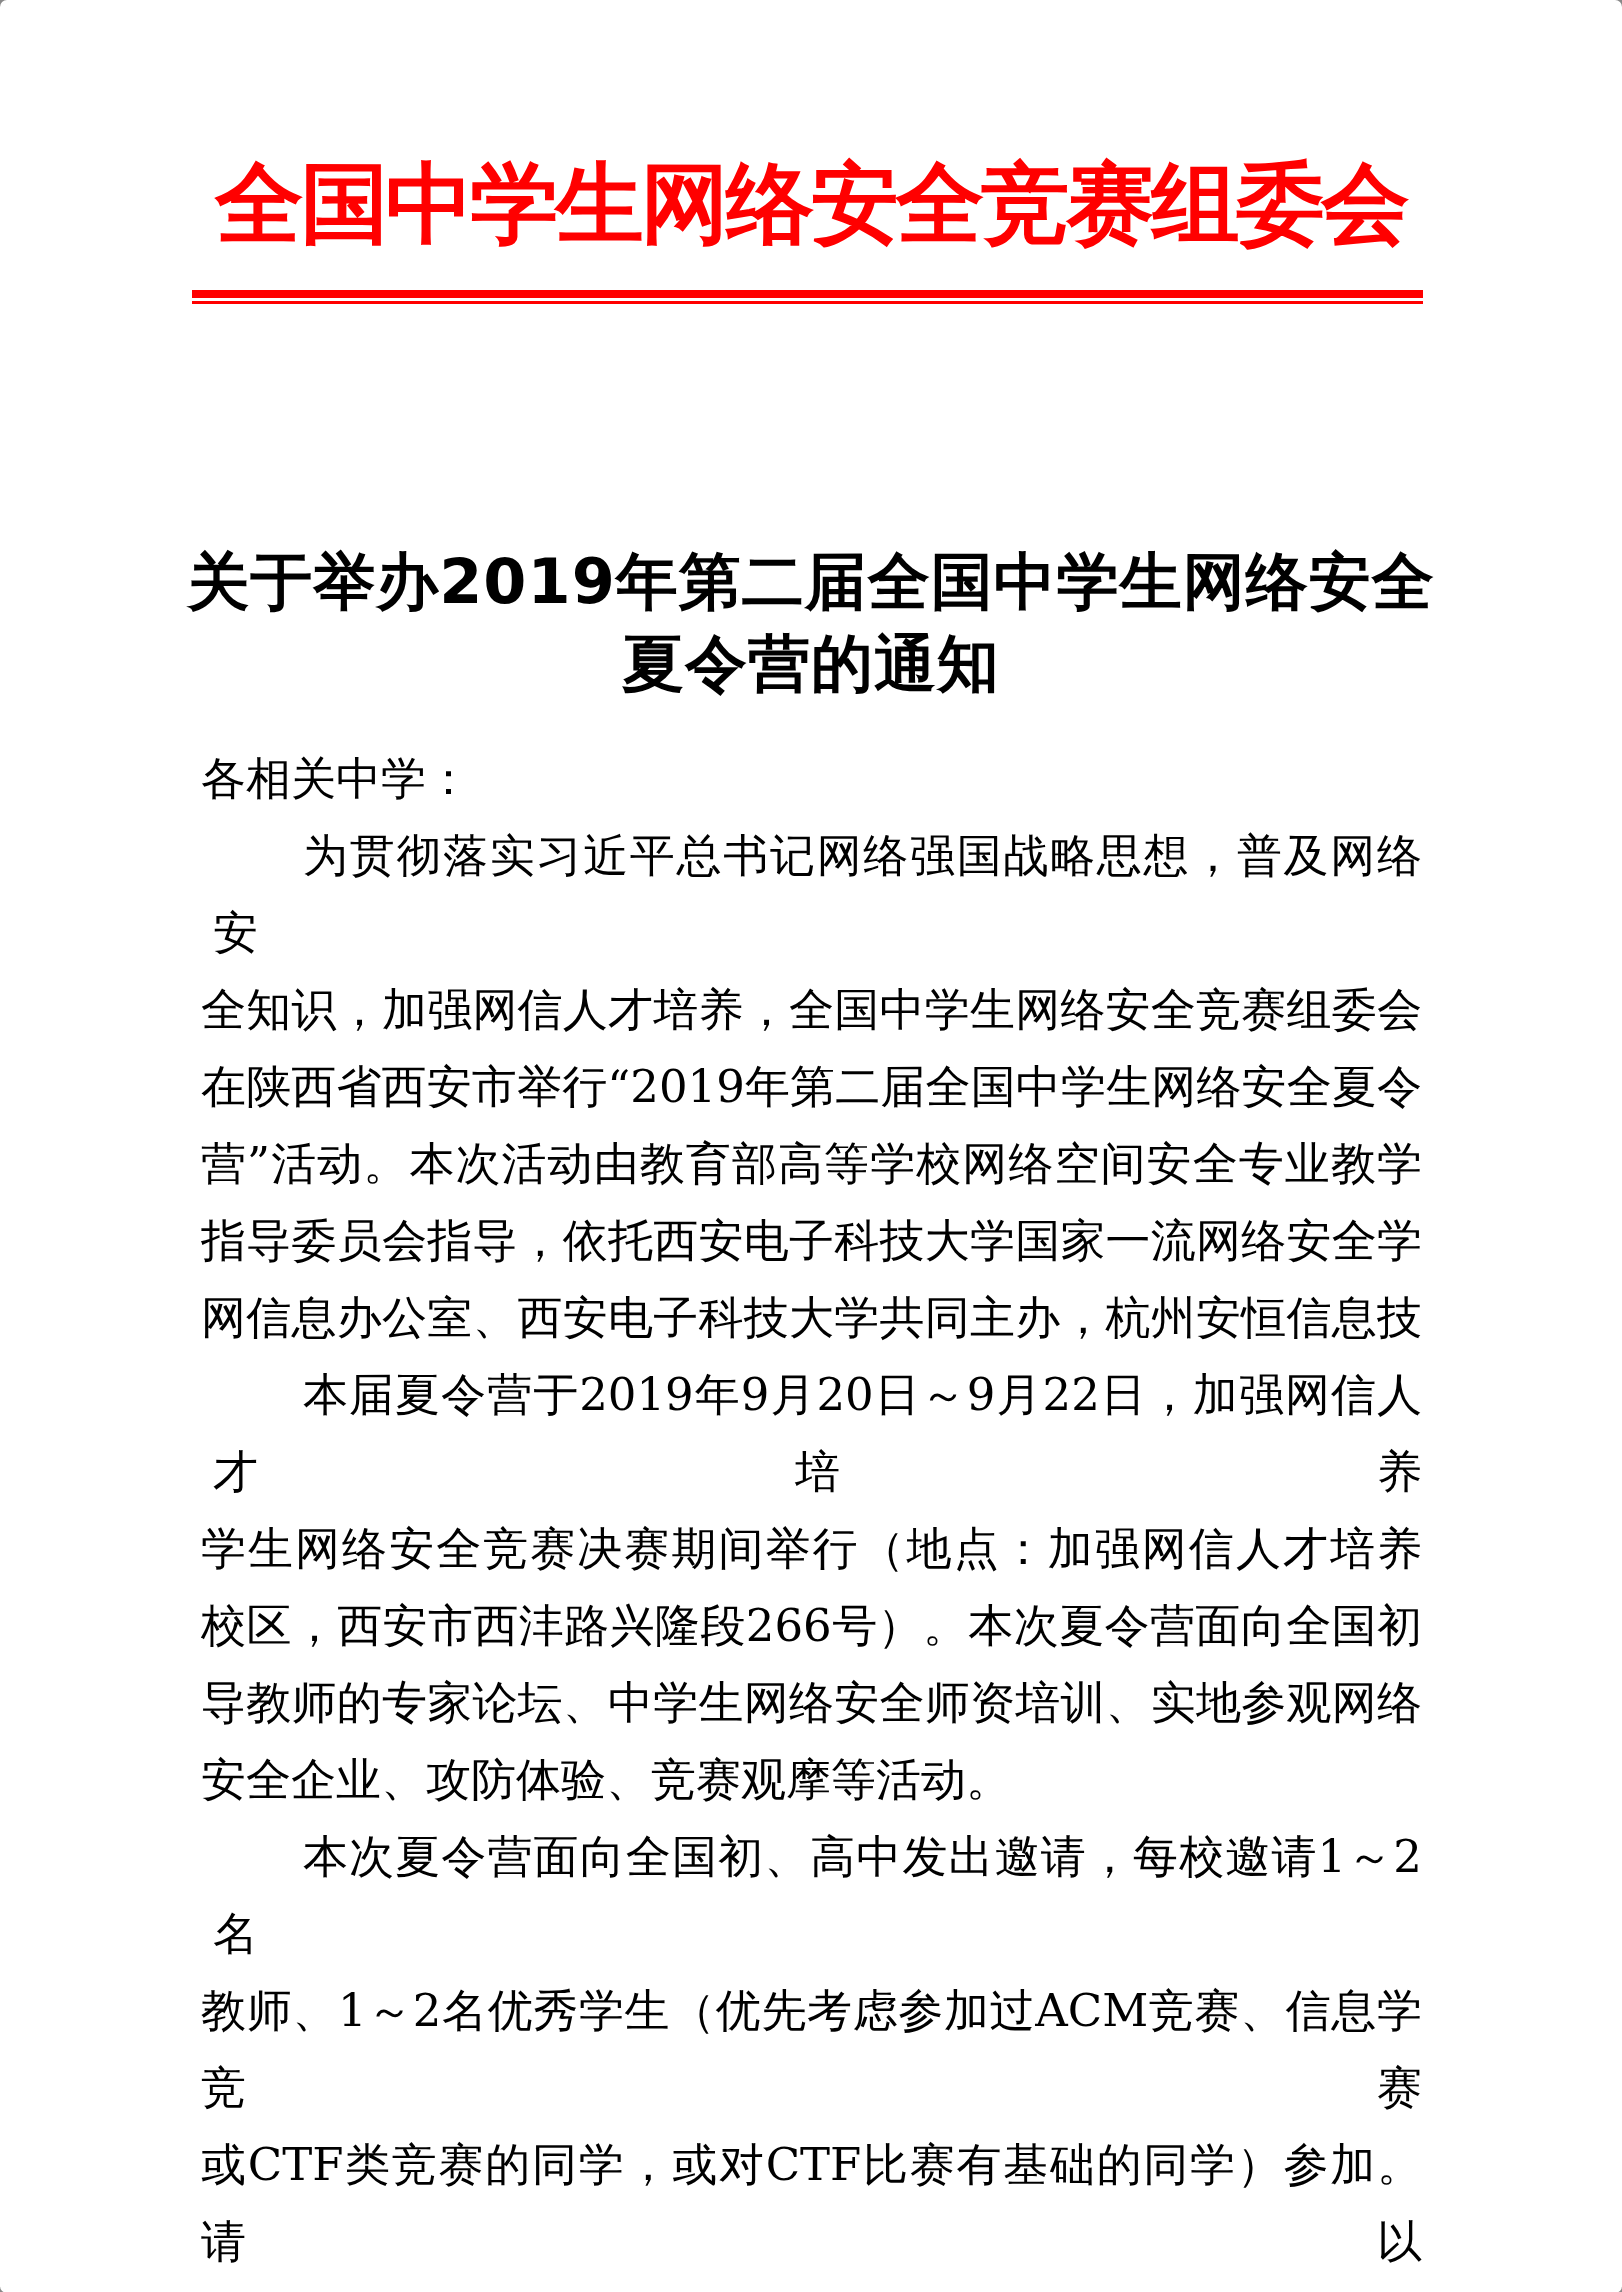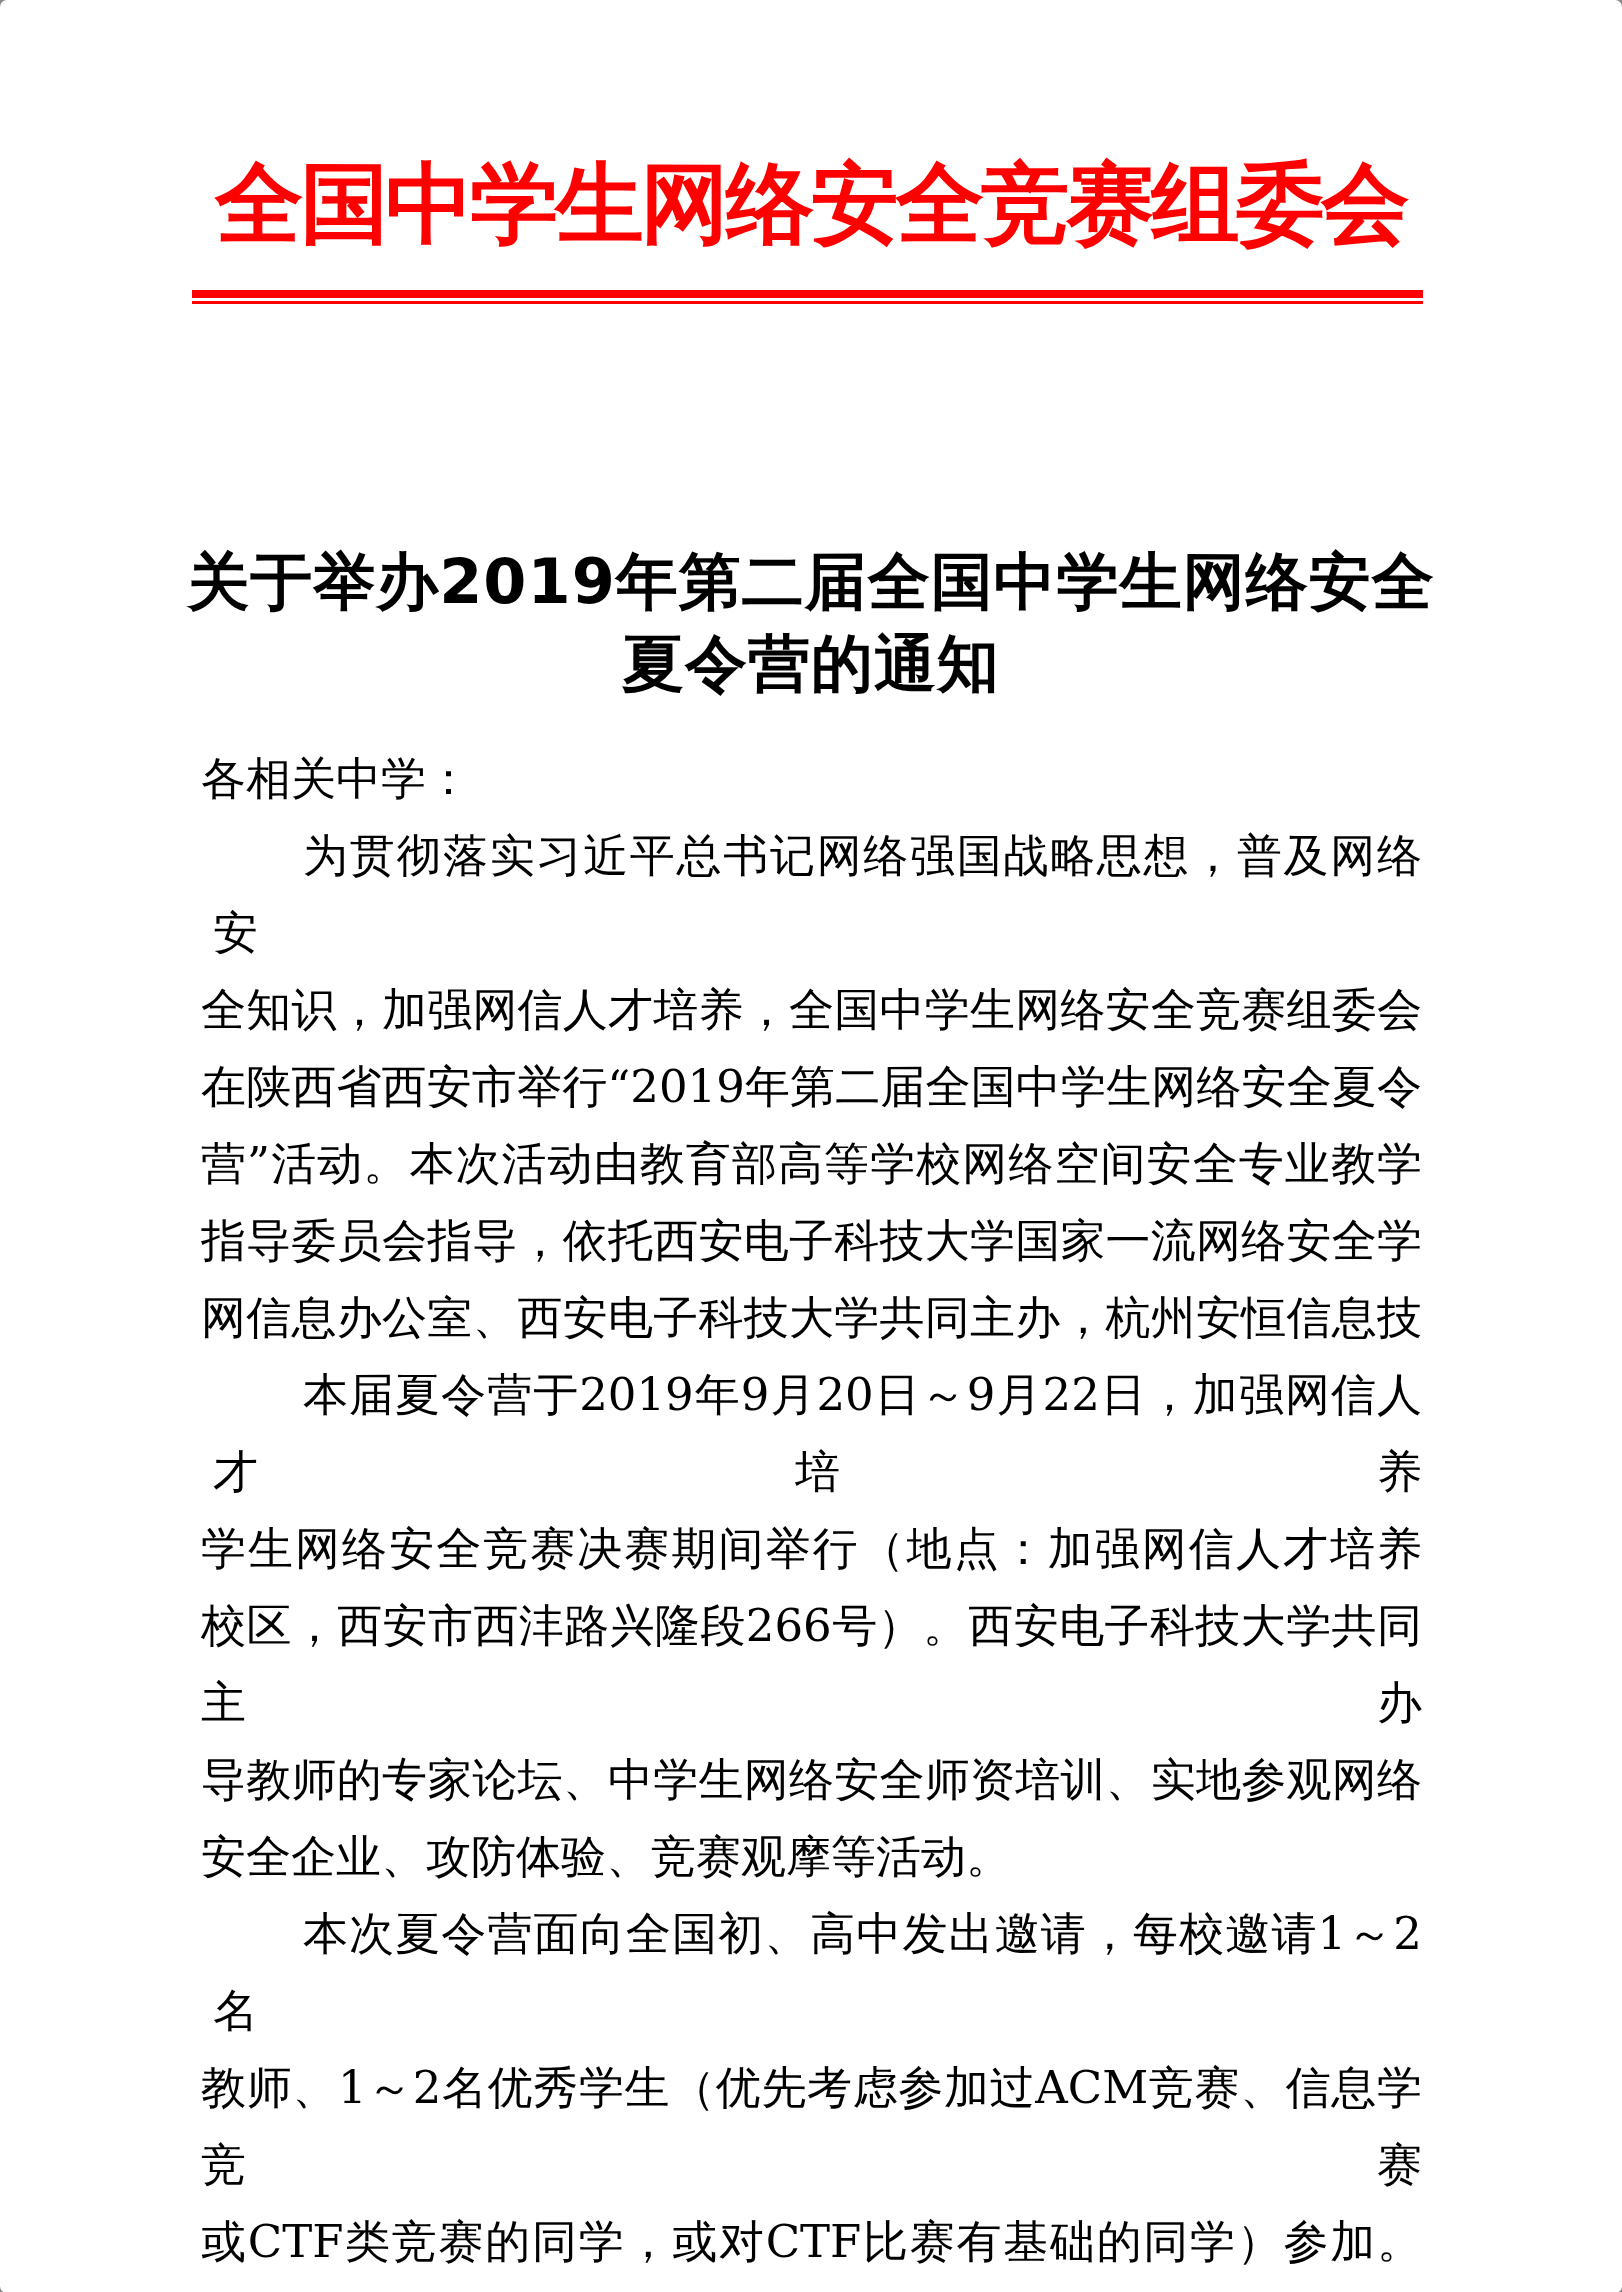--- a/index.html
+++ b/index.html
@@ -116,7 +116,7 @@
       <div>
         <div class="line fill indent">本届夏令营于2019年9月20日～9月22日，加强网信人才培养</div>
         <div class="line fill">学生网络安全竞赛决赛期间举行（地点：加强网信人才培养</div>
-        <div class="line fill">校区，西安市西沣路兴隆段266号）。西安电子科技大学共同主办</div>
+        <div class="line fill">校区，西安市西沣路兴隆段266号）。本次夏令营面向全国初</div>
         <div class="line fill">导教师的专家论坛、中学生网络安全师资培训、实地参观网络</div>
         <div class="line">安全企业、攻防体验、竞赛观摩等活动。</div>
       </div>

